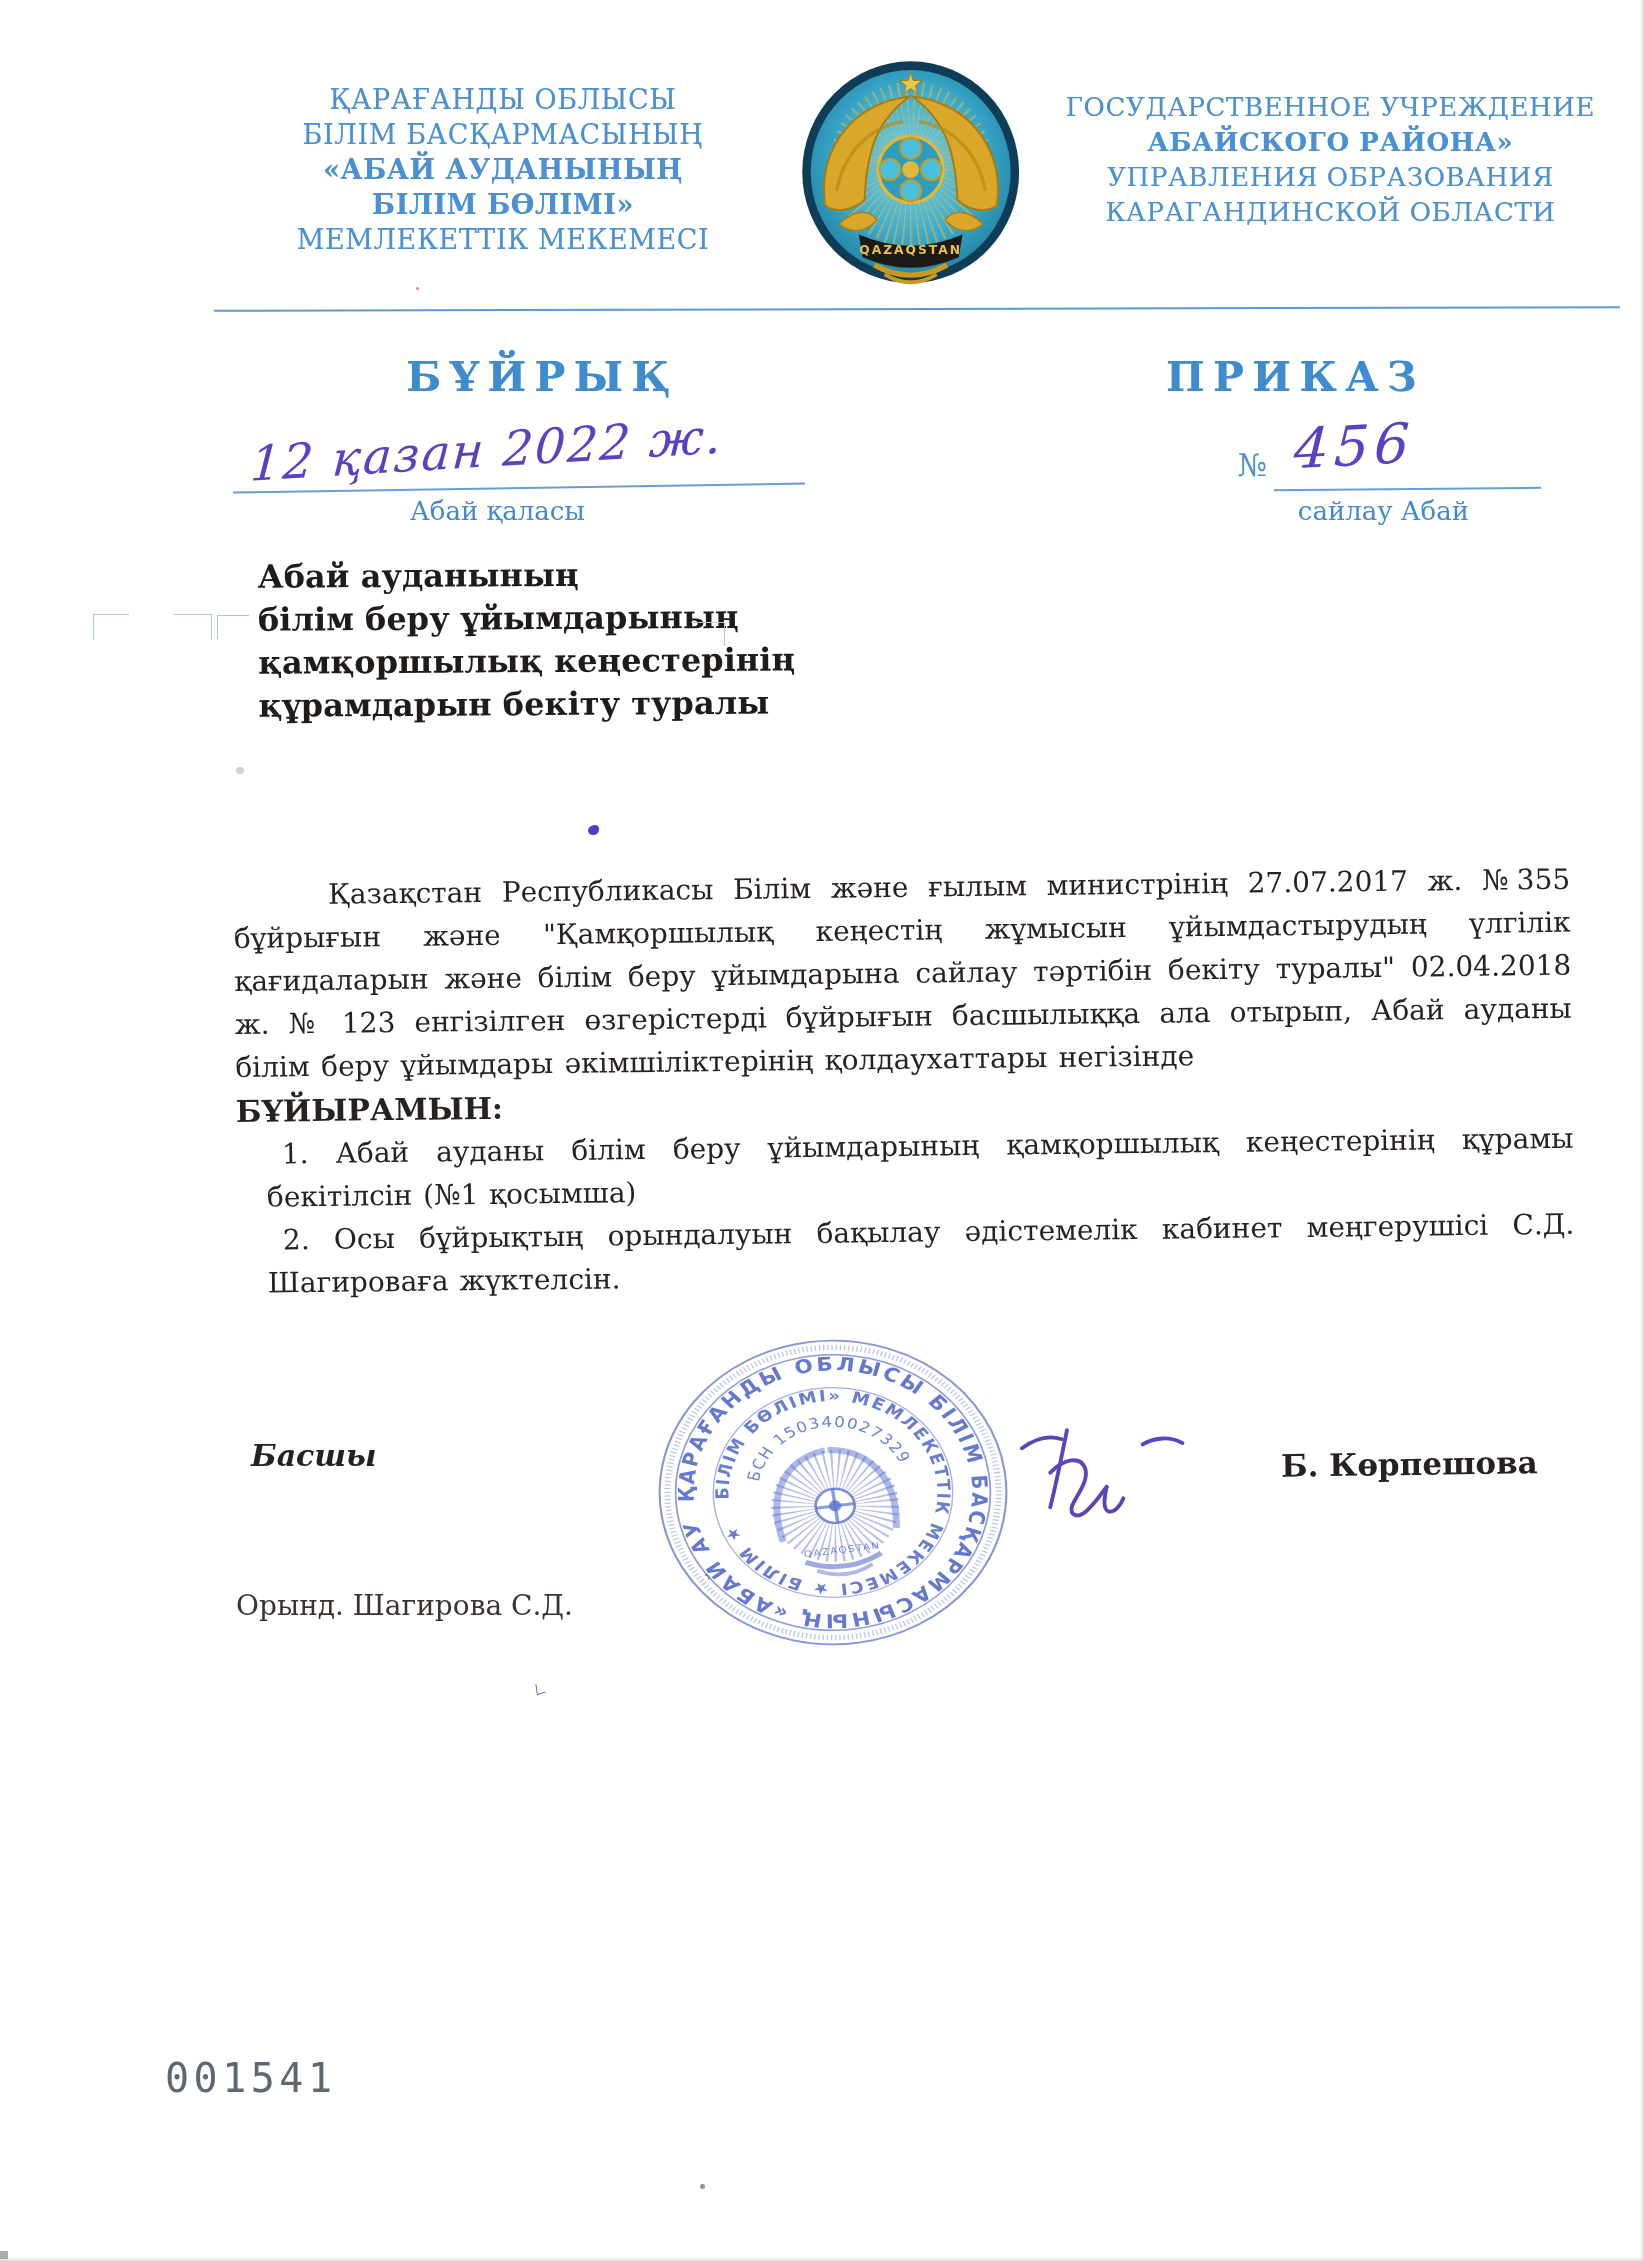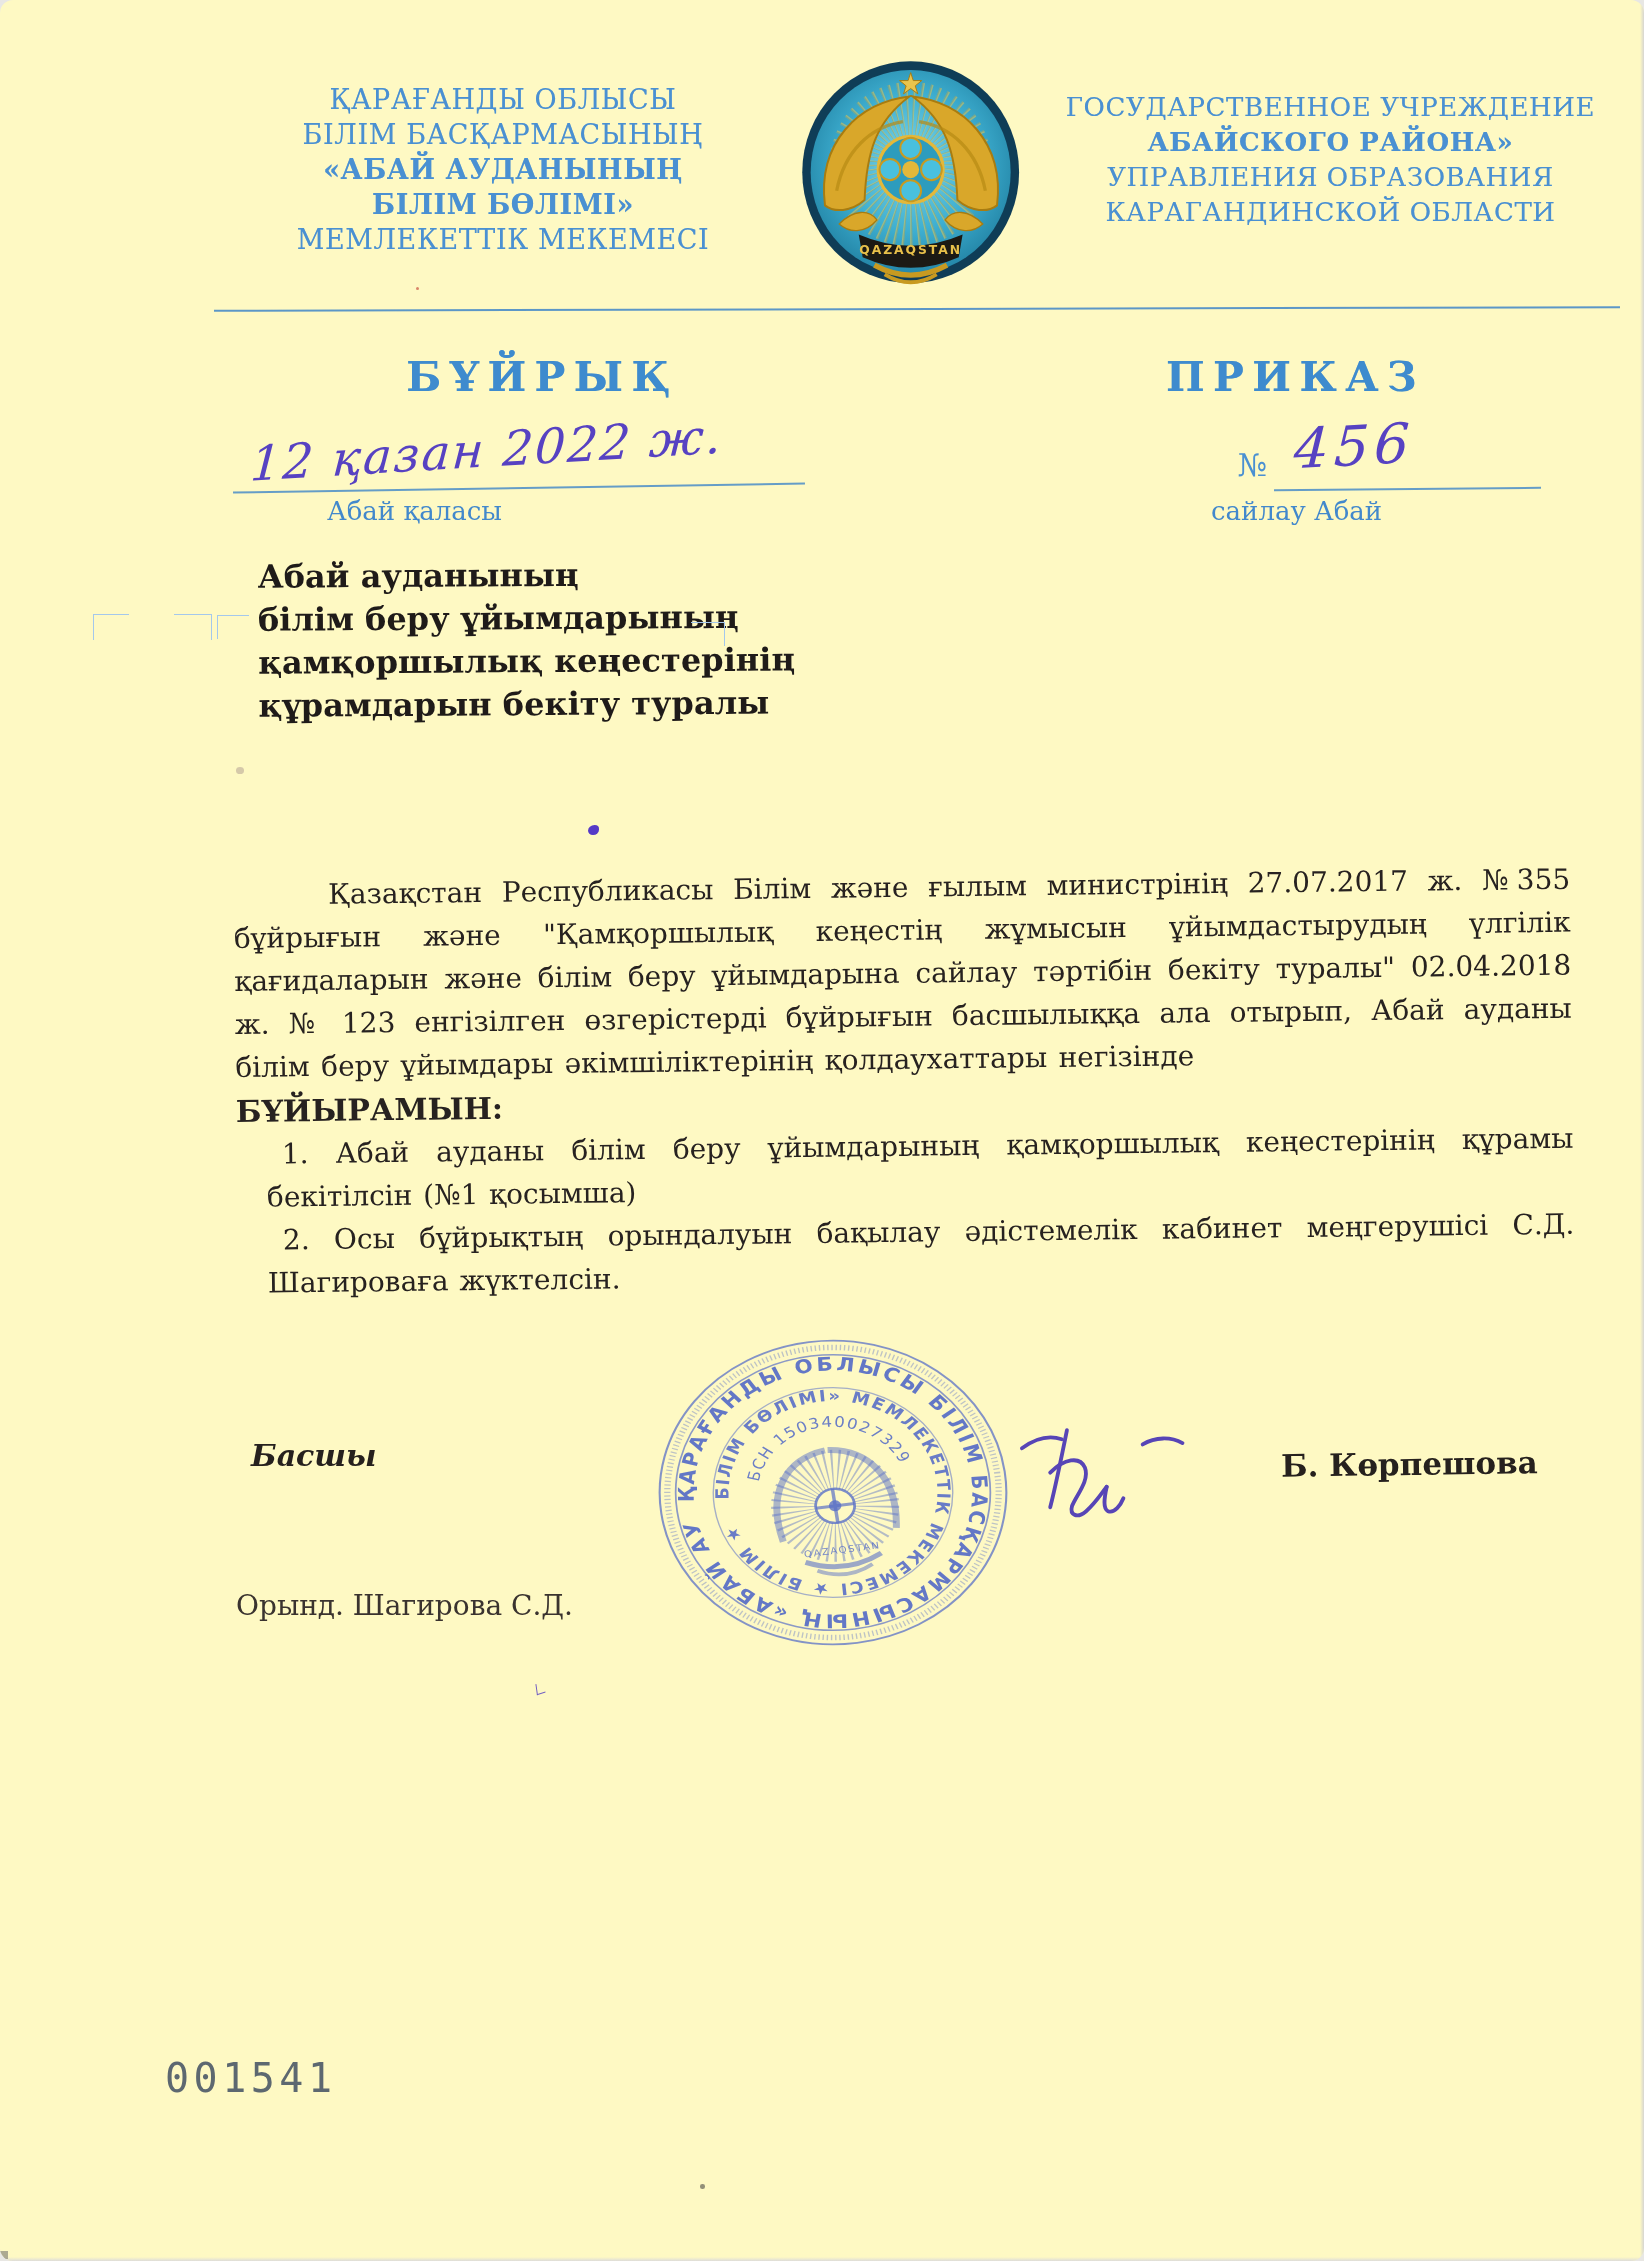--- a/index.html
+++ b/index.html
@@ -6,11 +6,10 @@
   .page{
     position:relative;
     width:1644px;height:2261px;
-    background:#fef9c3;
+    background:#ffffff;
     overflow:hidden;
     font-family:"DejaVu Serif","Liberation Serif",serif;
     color:#26211e;
-    border-radius:13px;
   }
   
   .org{position:absolute;text-align:center;color:#4a90d2;

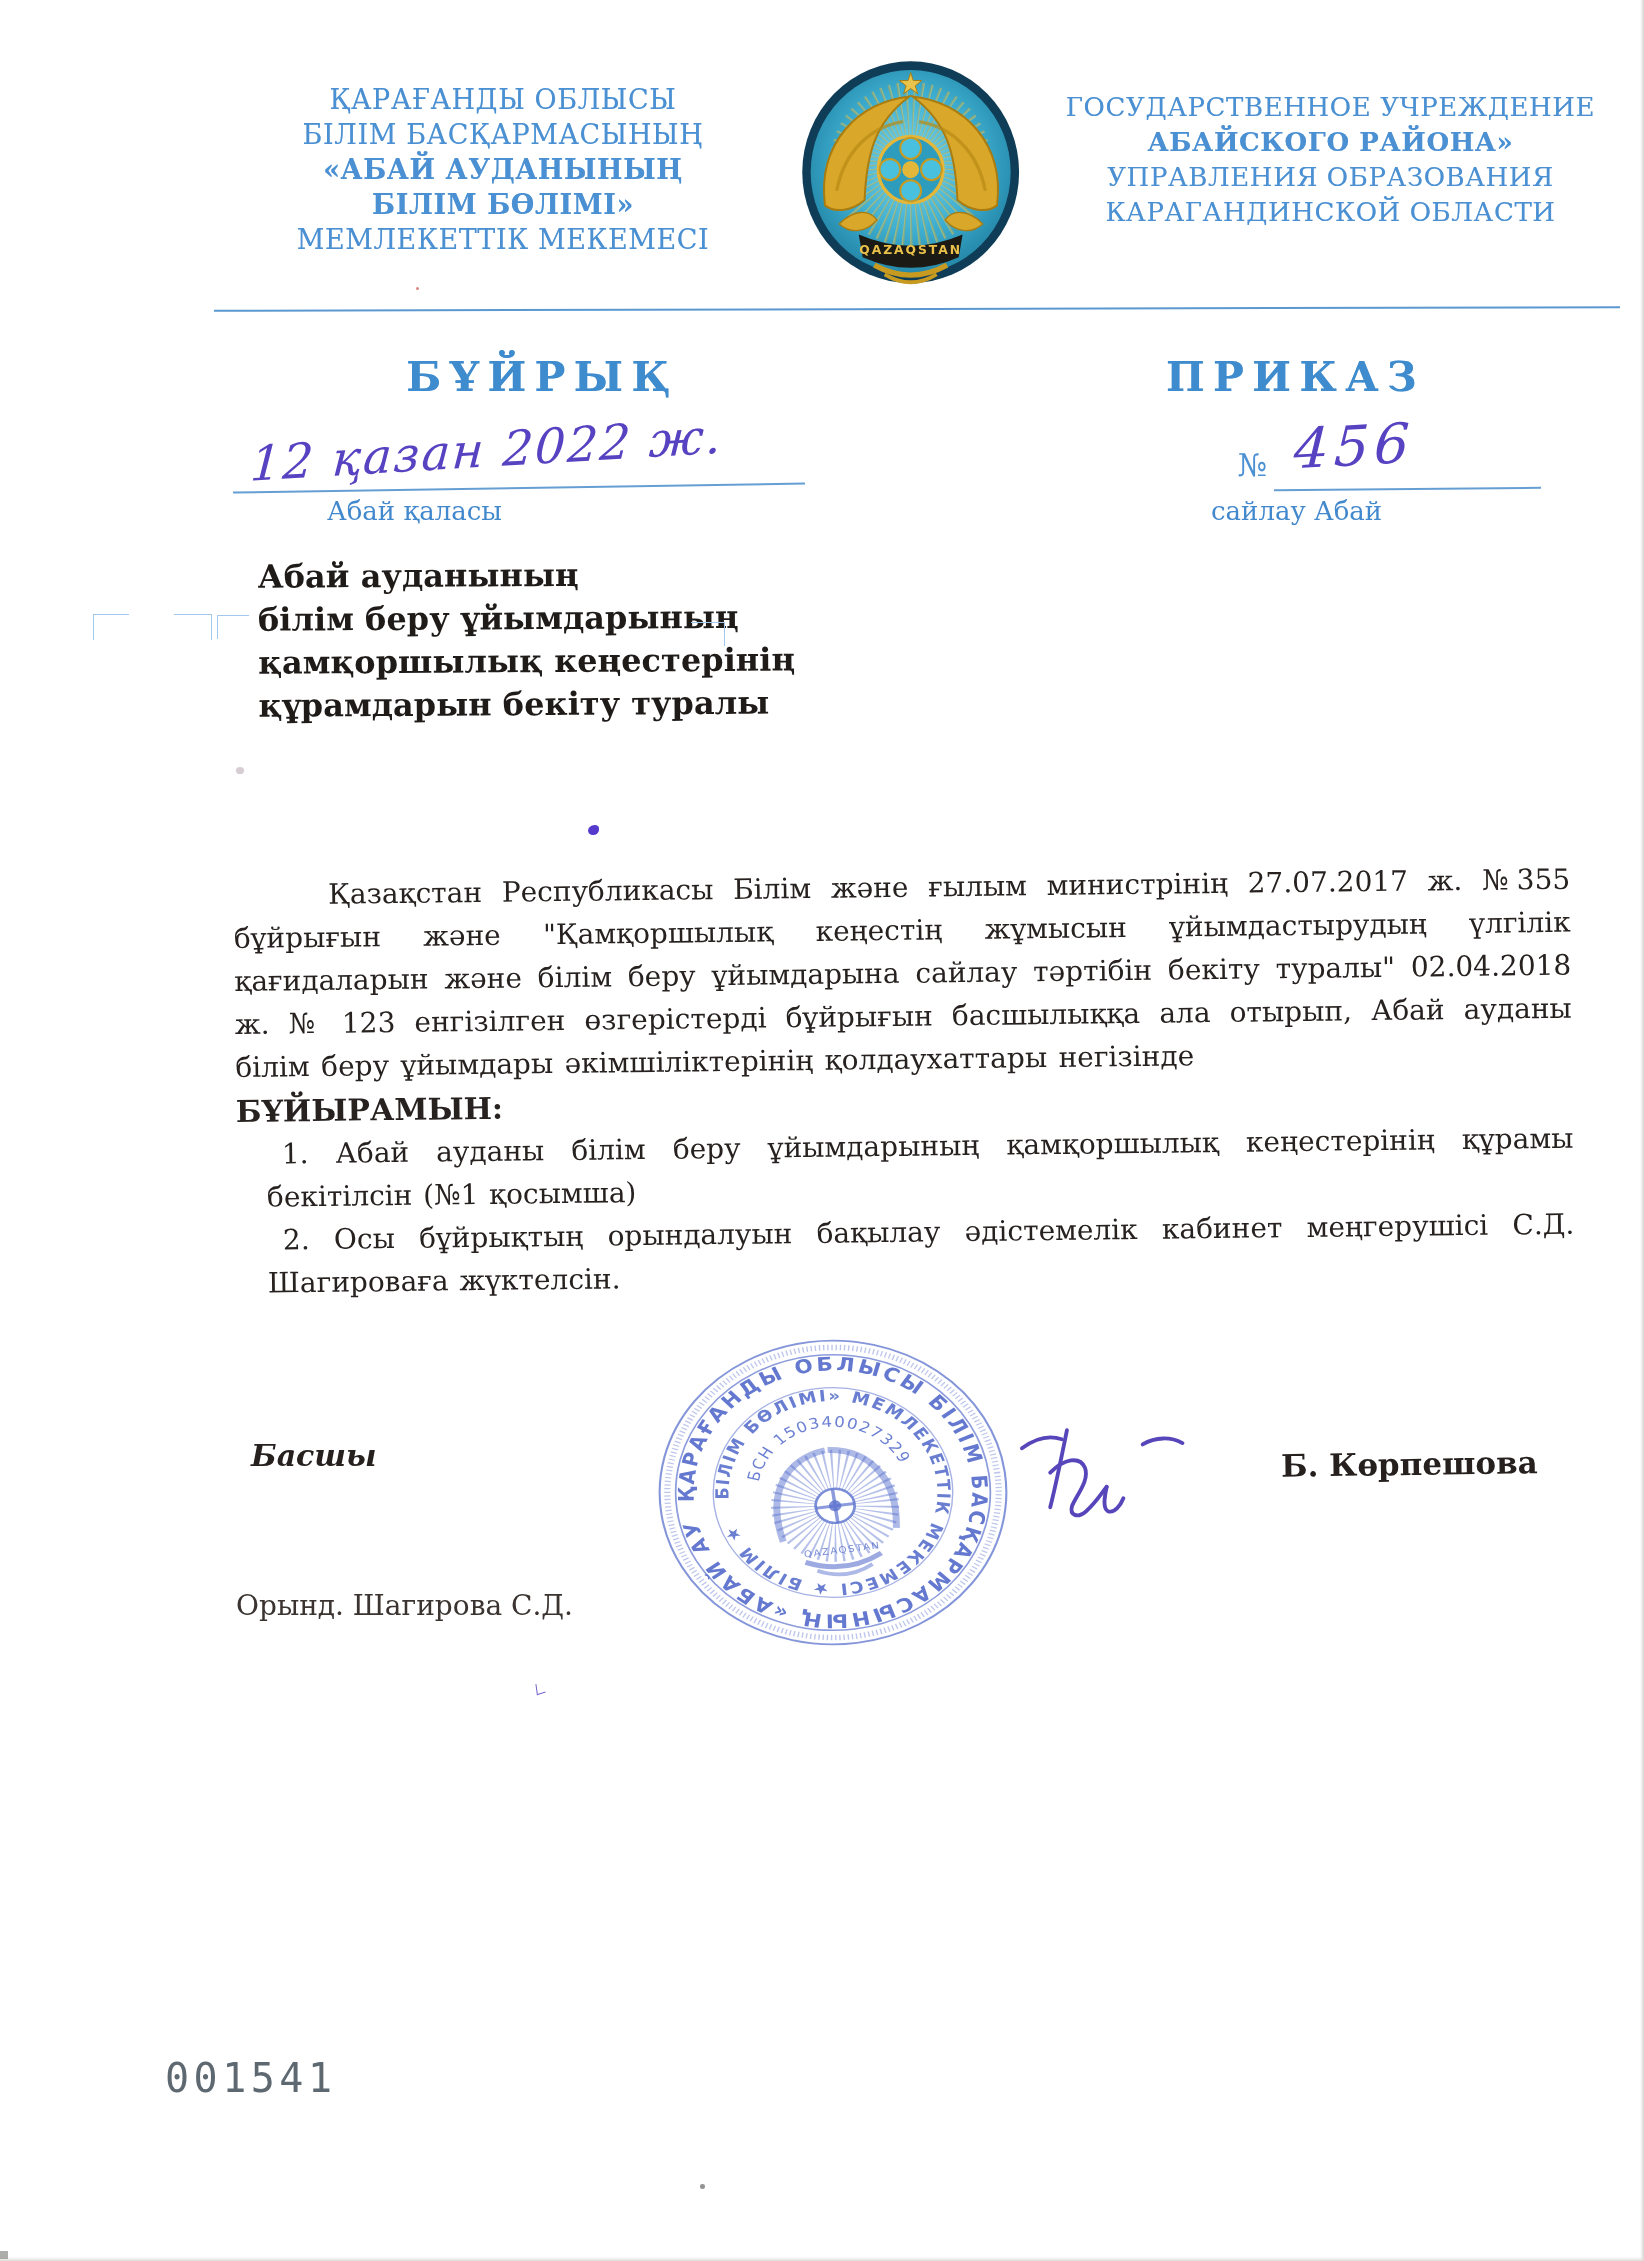--- a/index.html
+++ b/index.html
@@ -37,7 +37,7 @@
   .ul-date{left:233px;top:487px;width:572px;transform:rotate(-0.9deg);}
   .ul-num{left:1274px;top:488px;width:267px;transform:rotate(-0.5deg);}
   .num-sign{position:absolute;left:1238px;top:447px;font-size:31px;color:#4a90d2;}
-  .place{position:absolute;font-size:26px;color:#4288cc;text-align:left;}
+  .place{position:absolute;font-size:26px;color:#4288cc;text-align:right;}
   .place-kk{left:327px;top:496px;width:258px;}
   .place-ru{left:1211px;top:496px;width:258px;}
   

